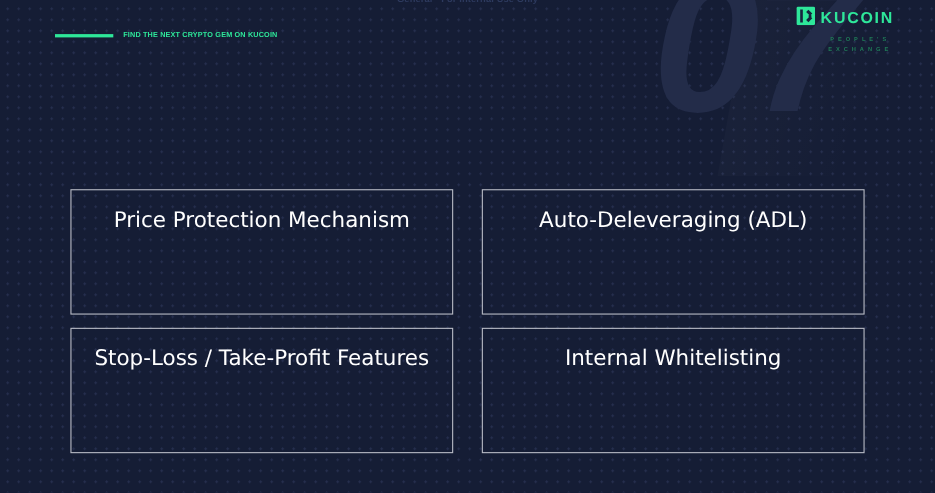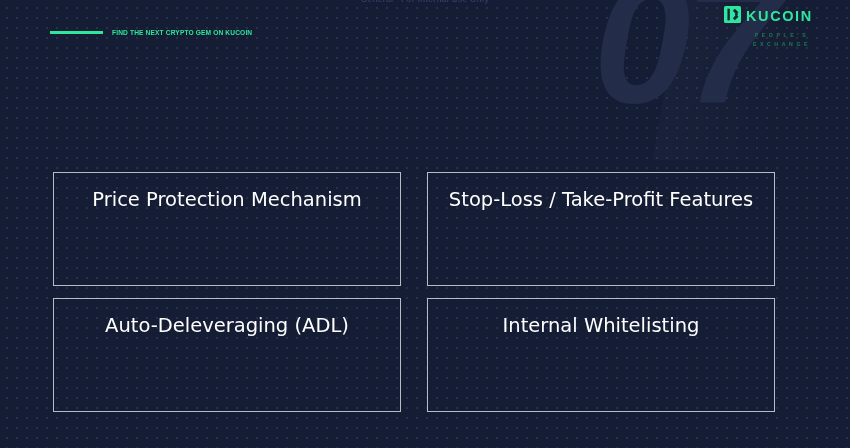--- a/index.html
+++ b/index.html
@@ -143,7 +143,7 @@
   
   #grid {
     position: absolute;
-    left: 53px;
+    left: 64px;
     top: 172px;
     width: 722px;
     display: grid;

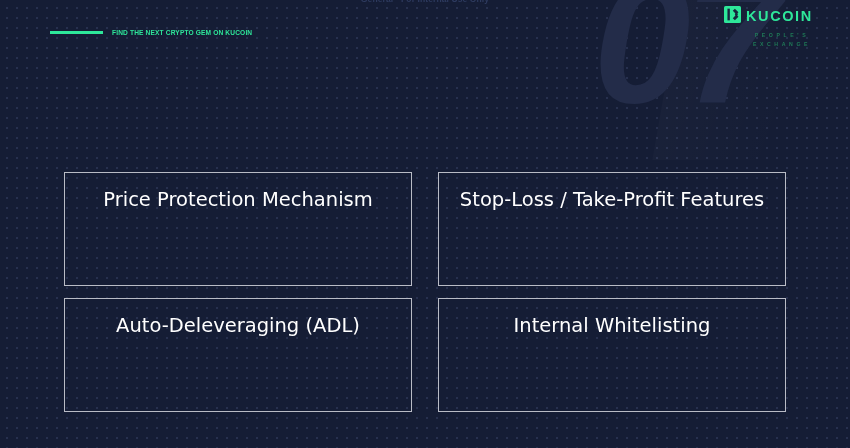--- a/index.html
+++ b/index.html
@@ -208,12 +208,12 @@
       <div class="card-label">Price Protection Mechanism</div>
     </div>
     <div class="card">
+      <div class="card-label">Auto-Deleveraging (ADL)</div>
+    </div>
+    <div class="card">
       <div class="card-label">Stop-Loss / Take-Profit Features</div>
     </div>
     <div class="card">
-      <div class="card-label">Auto-Deleveraging (ADL)</div>
-    </div>
-    <div class="card">
       <div class="card-label">Internal Whitelisting</div>
     </div>
   </div>

